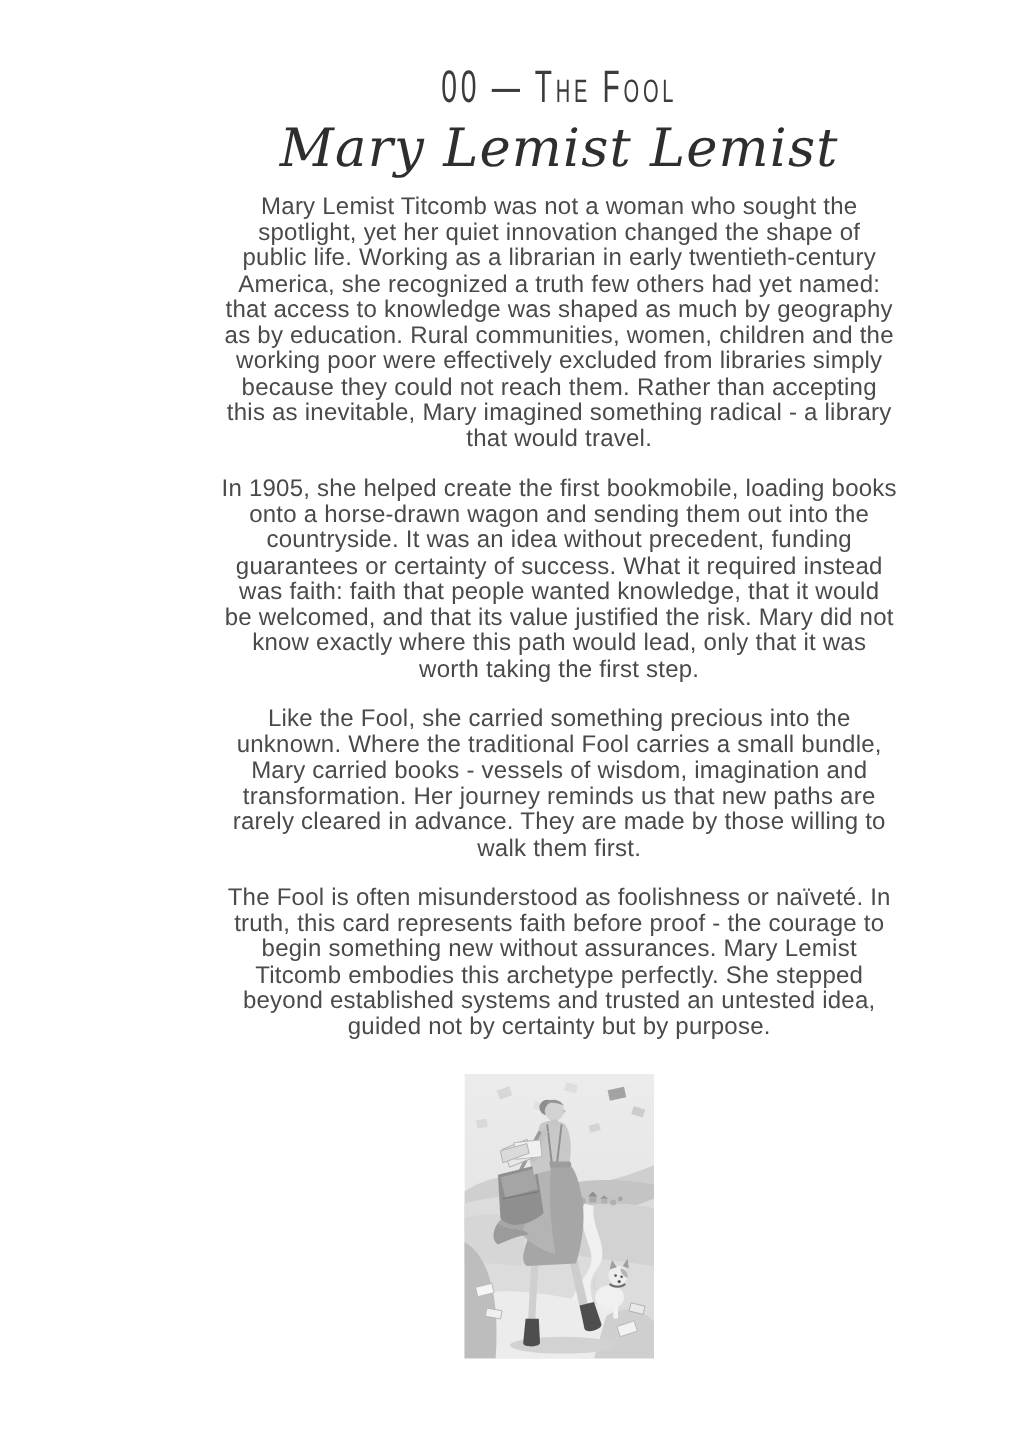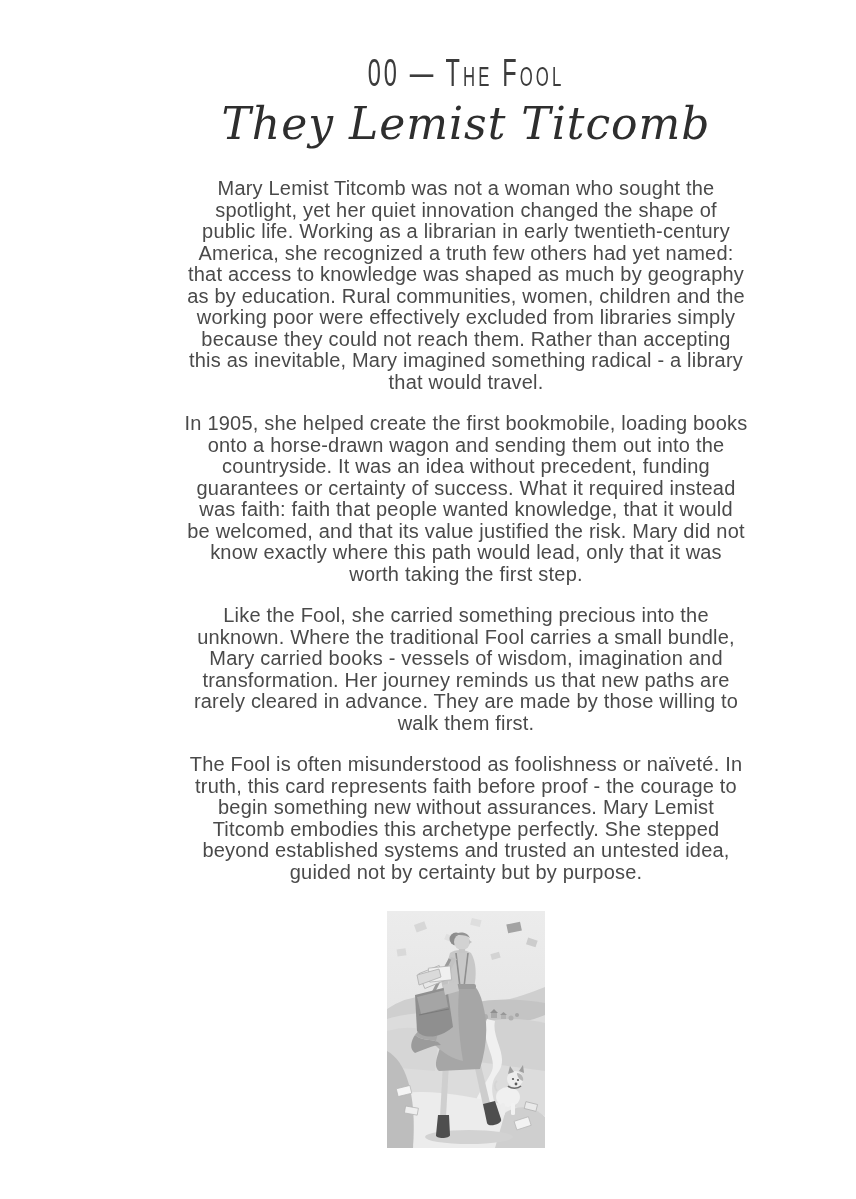--- a/index.html
+++ b/index.html
@@ -71,7 +71,7 @@
 
     <div class="card-title">00 — The Fool</div>
 
-    <div class="card-subtitle">They Lemist Titcomb</div>
+    <div class="card-subtitle">Mary Lemist Lemist</div>
 
     <div class="body-copy">
       <p class="para">Mary Lemist Titcomb was not a woman who sought the

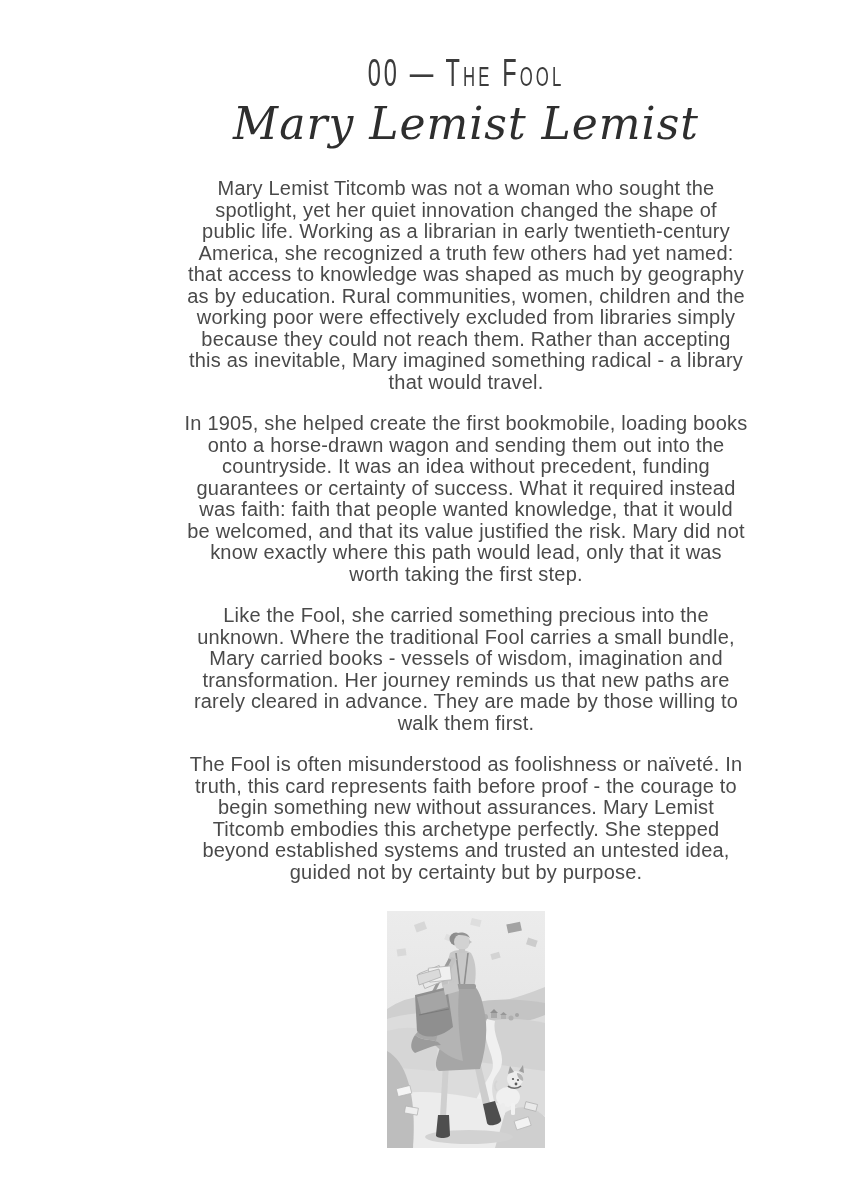--- a/index.html
+++ b/index.html
@@ -46,7 +46,7 @@
     white-space: nowrap;
   }
   .body-copy {
-    margin-top: 28px;
+    margin-top: 12px;
     font-size: 20px;
     line-height: 21.5px;
     letter-spacing: 0.2px;

